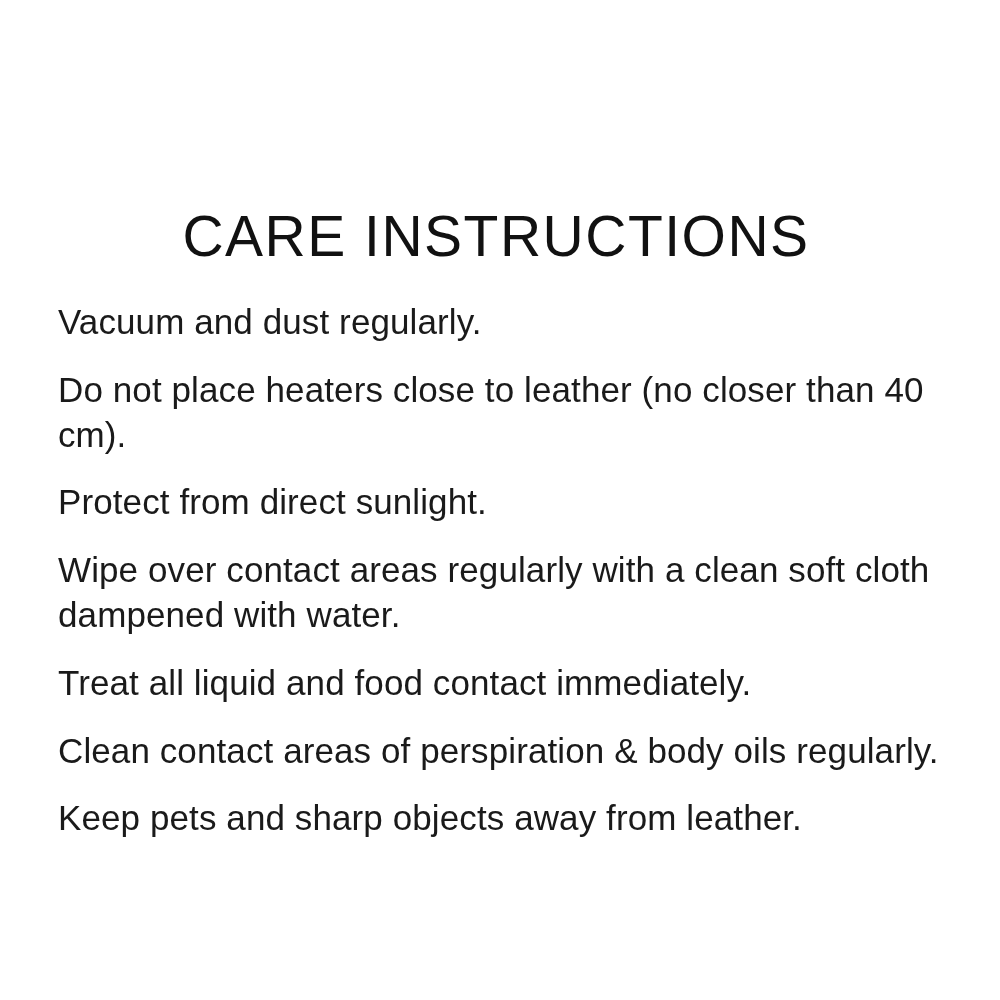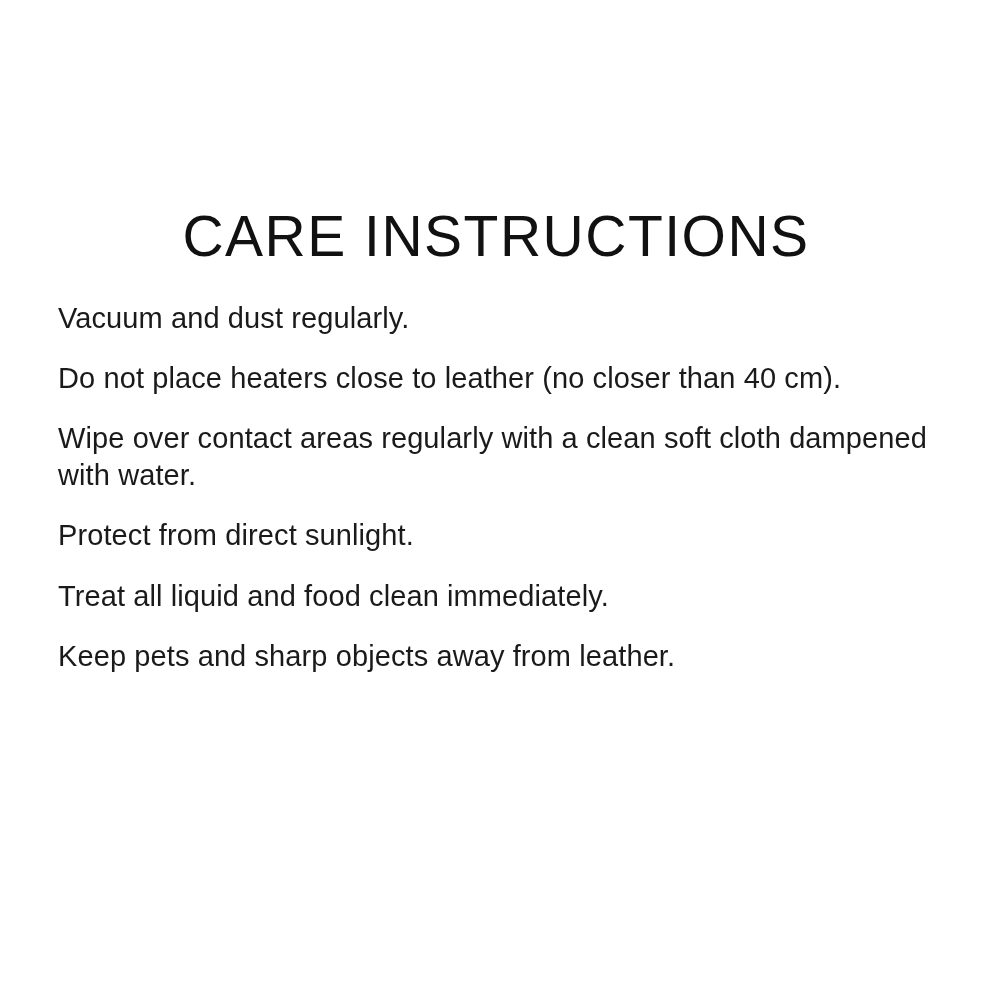--- a/index.html
+++ b/index.html
@@ -39,7 +39,7 @@
     width: 900px;
   }
   .instruction-item {
-    font-size: 29px;
+    font-size: 35px;
     font-weight: 400;
     line-height: 1.28;
     color: #1a1a1a;

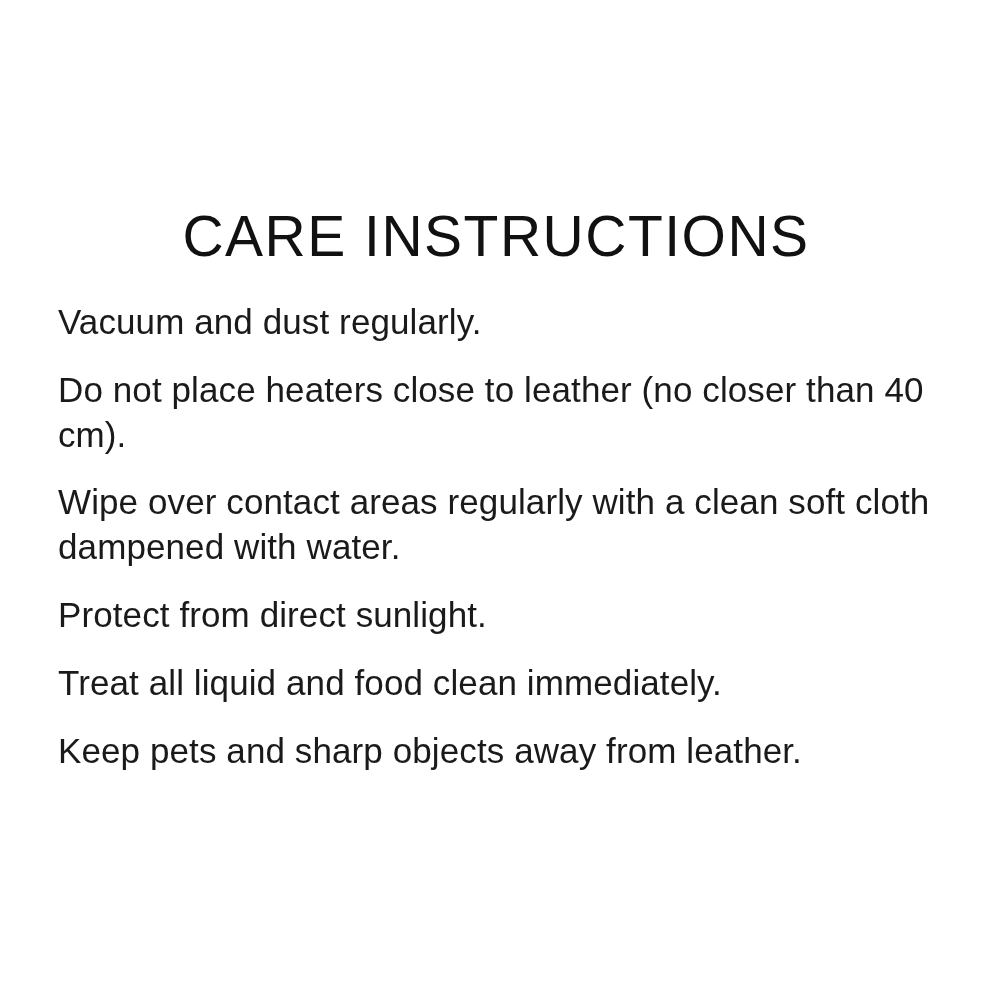--- a/index.html
+++ b/index.html
@@ -60,8 +60,8 @@
   <div class="instructions">
     <div class="instruction-item">Vacuum and dust regularly.</div>
     <div class="instruction-item">Do not place heaters close to leather (no closer than 40 cm).</div>
+    <div class="instruction-item">Protect from direct sunlight.</div>
     <div class="instruction-item">Wipe over contact areas regularly with a clean soft cloth dampened with water.</div>
-    <div class="instruction-item">Protect from direct sunlight.</div>
     <div class="instruction-item">Treat all liquid and food clean immediately.</div>
     <div class="instruction-item">Keep pets and sharp objects away from leather.</div>
   </div>

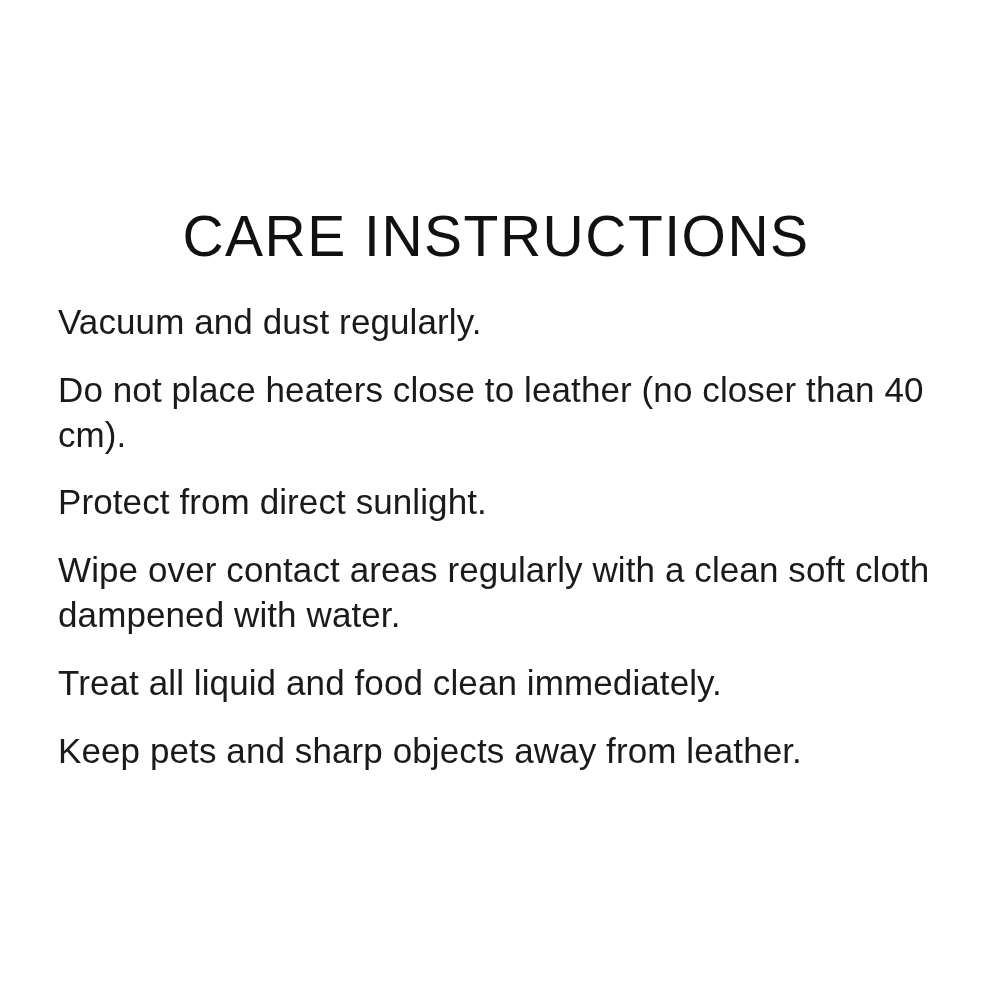--- a/index.html
+++ b/index.html
@@ -62,7 +62,7 @@
     <div class="instruction-item">Do not place heaters close to leather (no closer than 40 cm).</div>
     <div class="instruction-item">Protect from direct sunlight.</div>
     <div class="instruction-item">Wipe over contact areas regularly with a clean soft cloth dampened with water.</div>
-    <div class="instruction-item">Treat all liquid and food clean immediately.</div>
+    <div class="instruction-item">Treat all liquid and food contact immediately.</div>
     <div class="instruction-item">Keep pets and sharp objects away from leather.</div>
   </div>
 

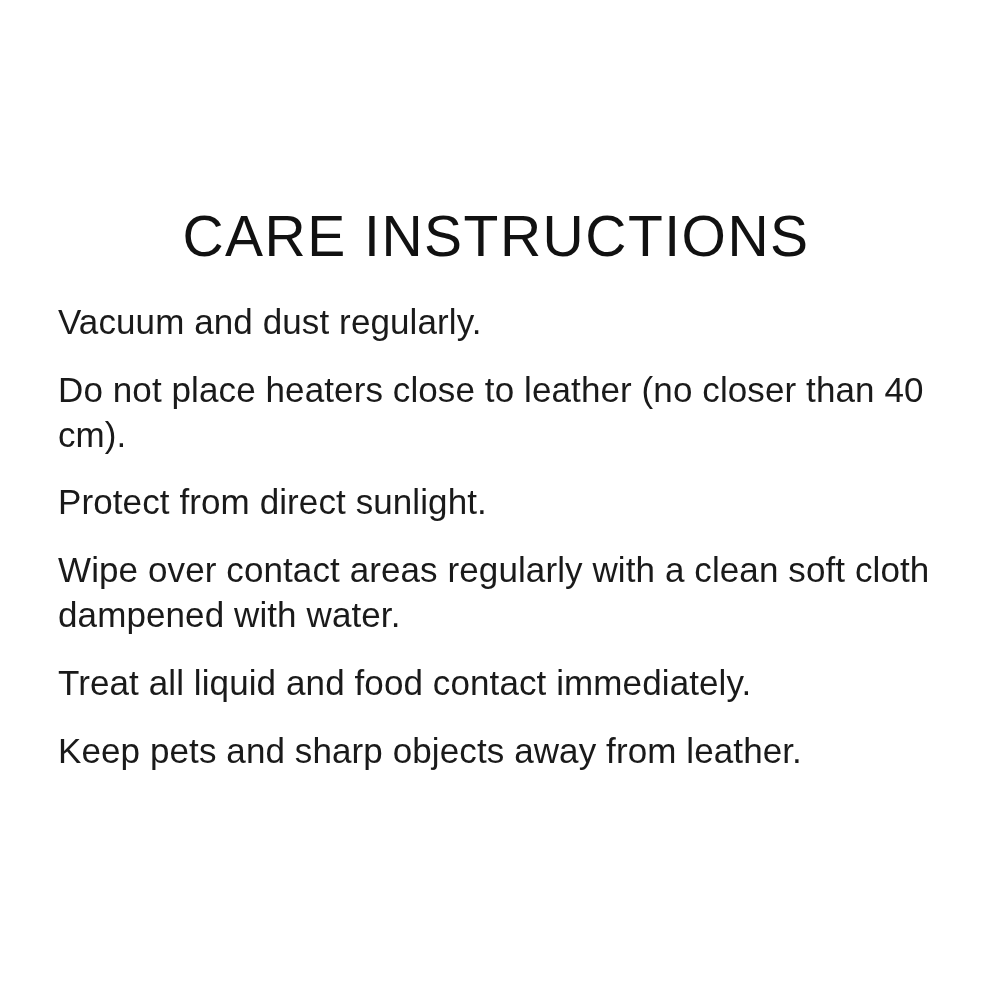--- a/index.html
+++ b/index.html
@@ -63,6 +63,7 @@
     <div class="instruction-item">Protect from direct sunlight.</div>
     <div class="instruction-item">Wipe over contact areas regularly with a clean soft cloth dampened with water.</div>
     <div class="instruction-item">Treat all liquid and food contact immediately.</div>
+    <div class="instruction-item">Clean contact areas of perspiration &amp; body oils regularly.</div>
     <div class="instruction-item">Keep pets and sharp objects away from leather.</div>
   </div>
 

